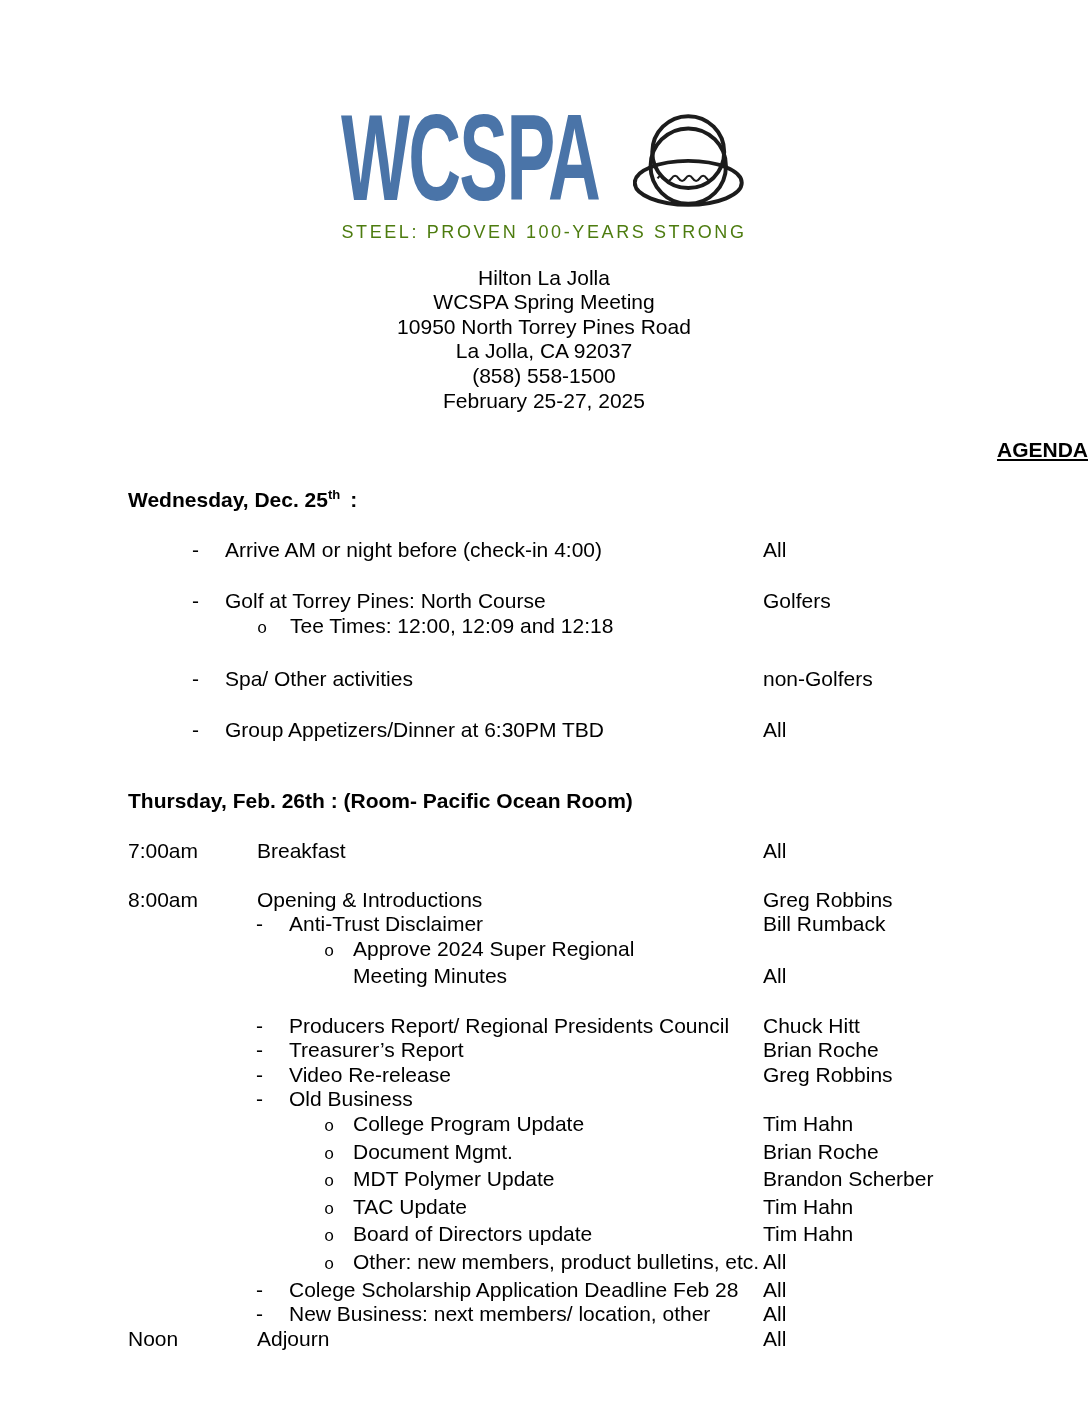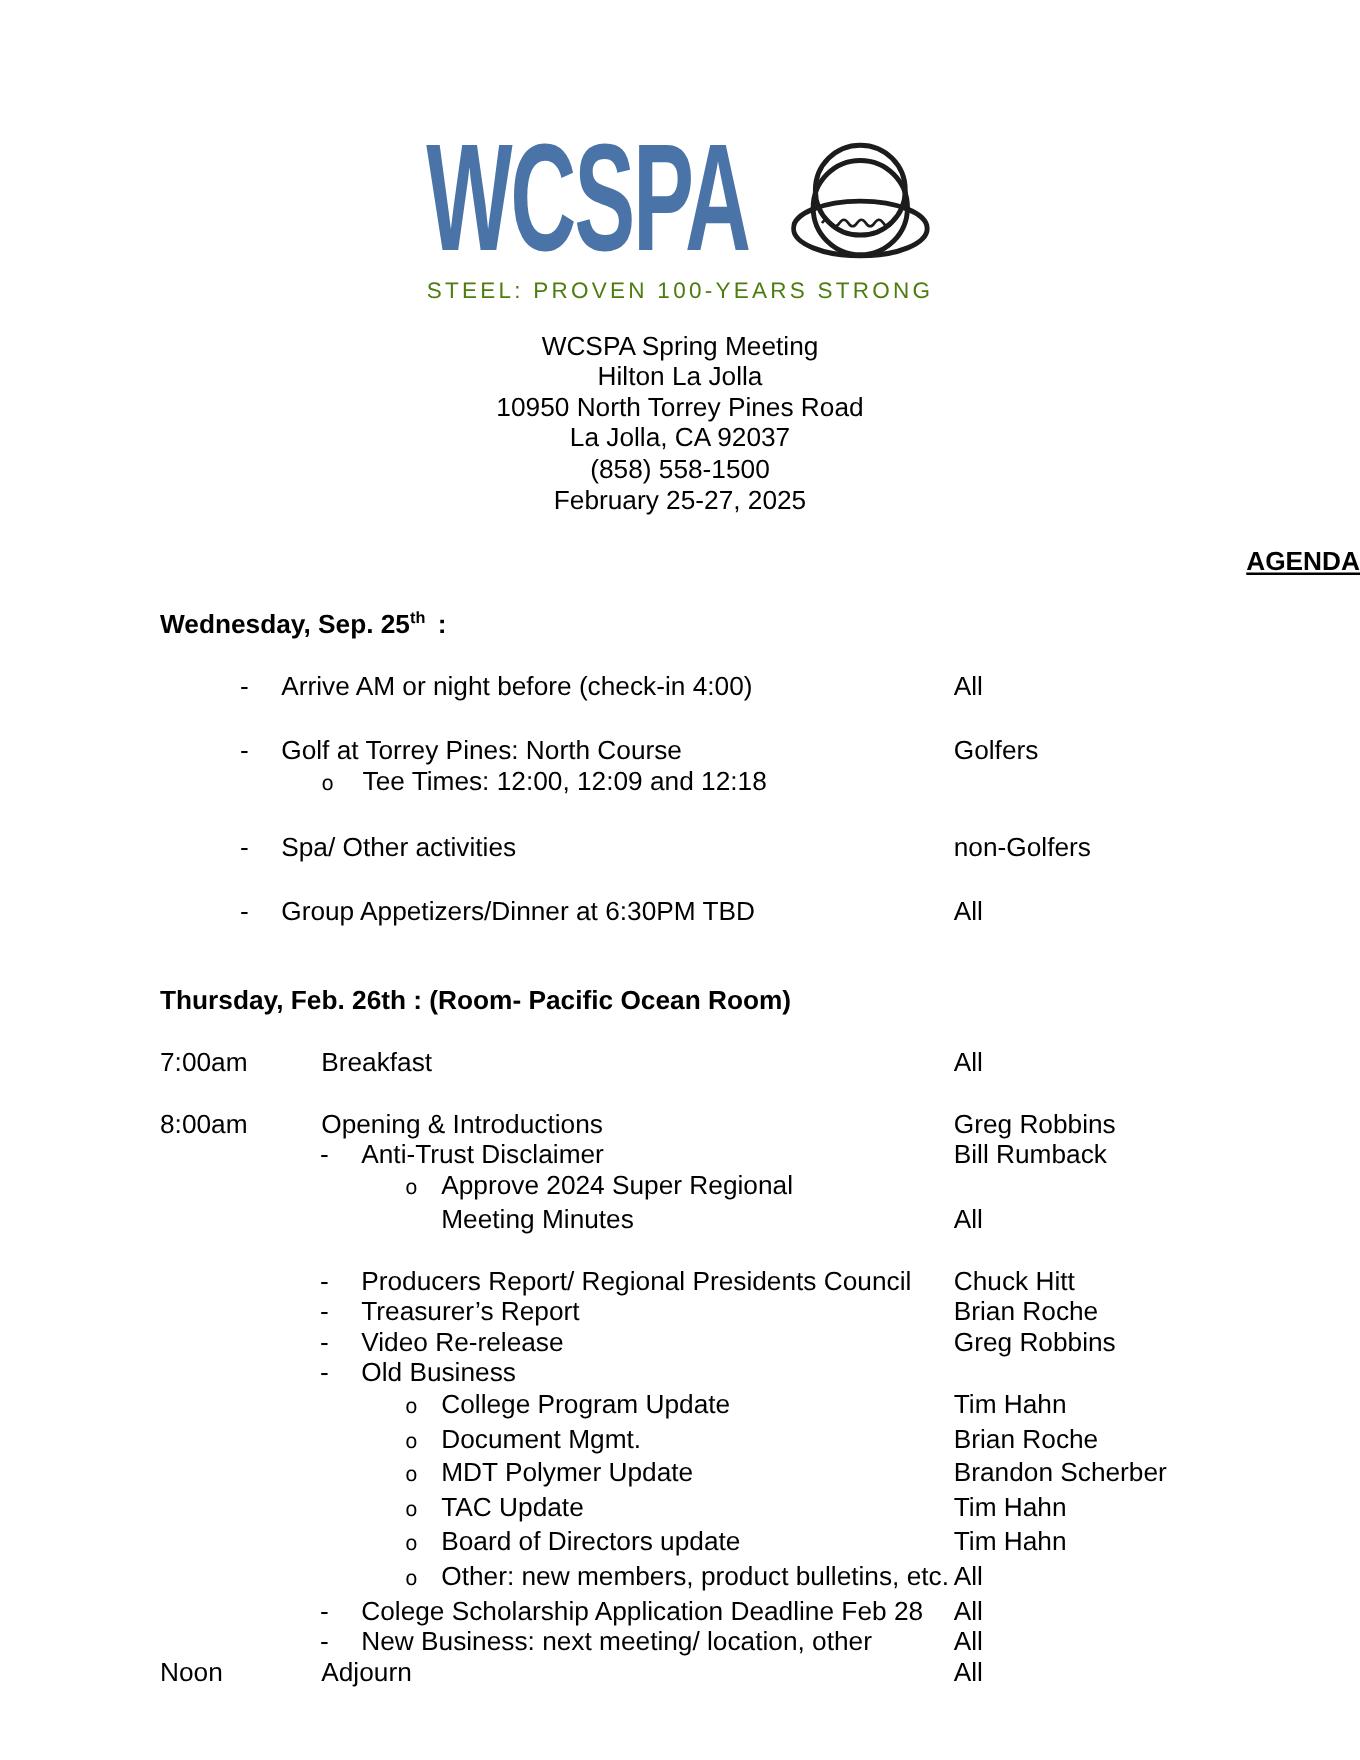--- a/index.html
+++ b/index.html
@@ -70,8 +70,8 @@
   <div class="tagline">STEEL: PROVEN 100-YEARS STRONG</div>
 
   <div class="address">
+    <div>Hilton La Jolla</div>
     <div>WCSPA Spring Meeting</div>
-    <div>Hilton La Jolla</div>
     <div>10950 North Torrey Pines Road</div>
     <div>La Jolla, CA 92037</div>
     <div>(858) 558-1500</div>

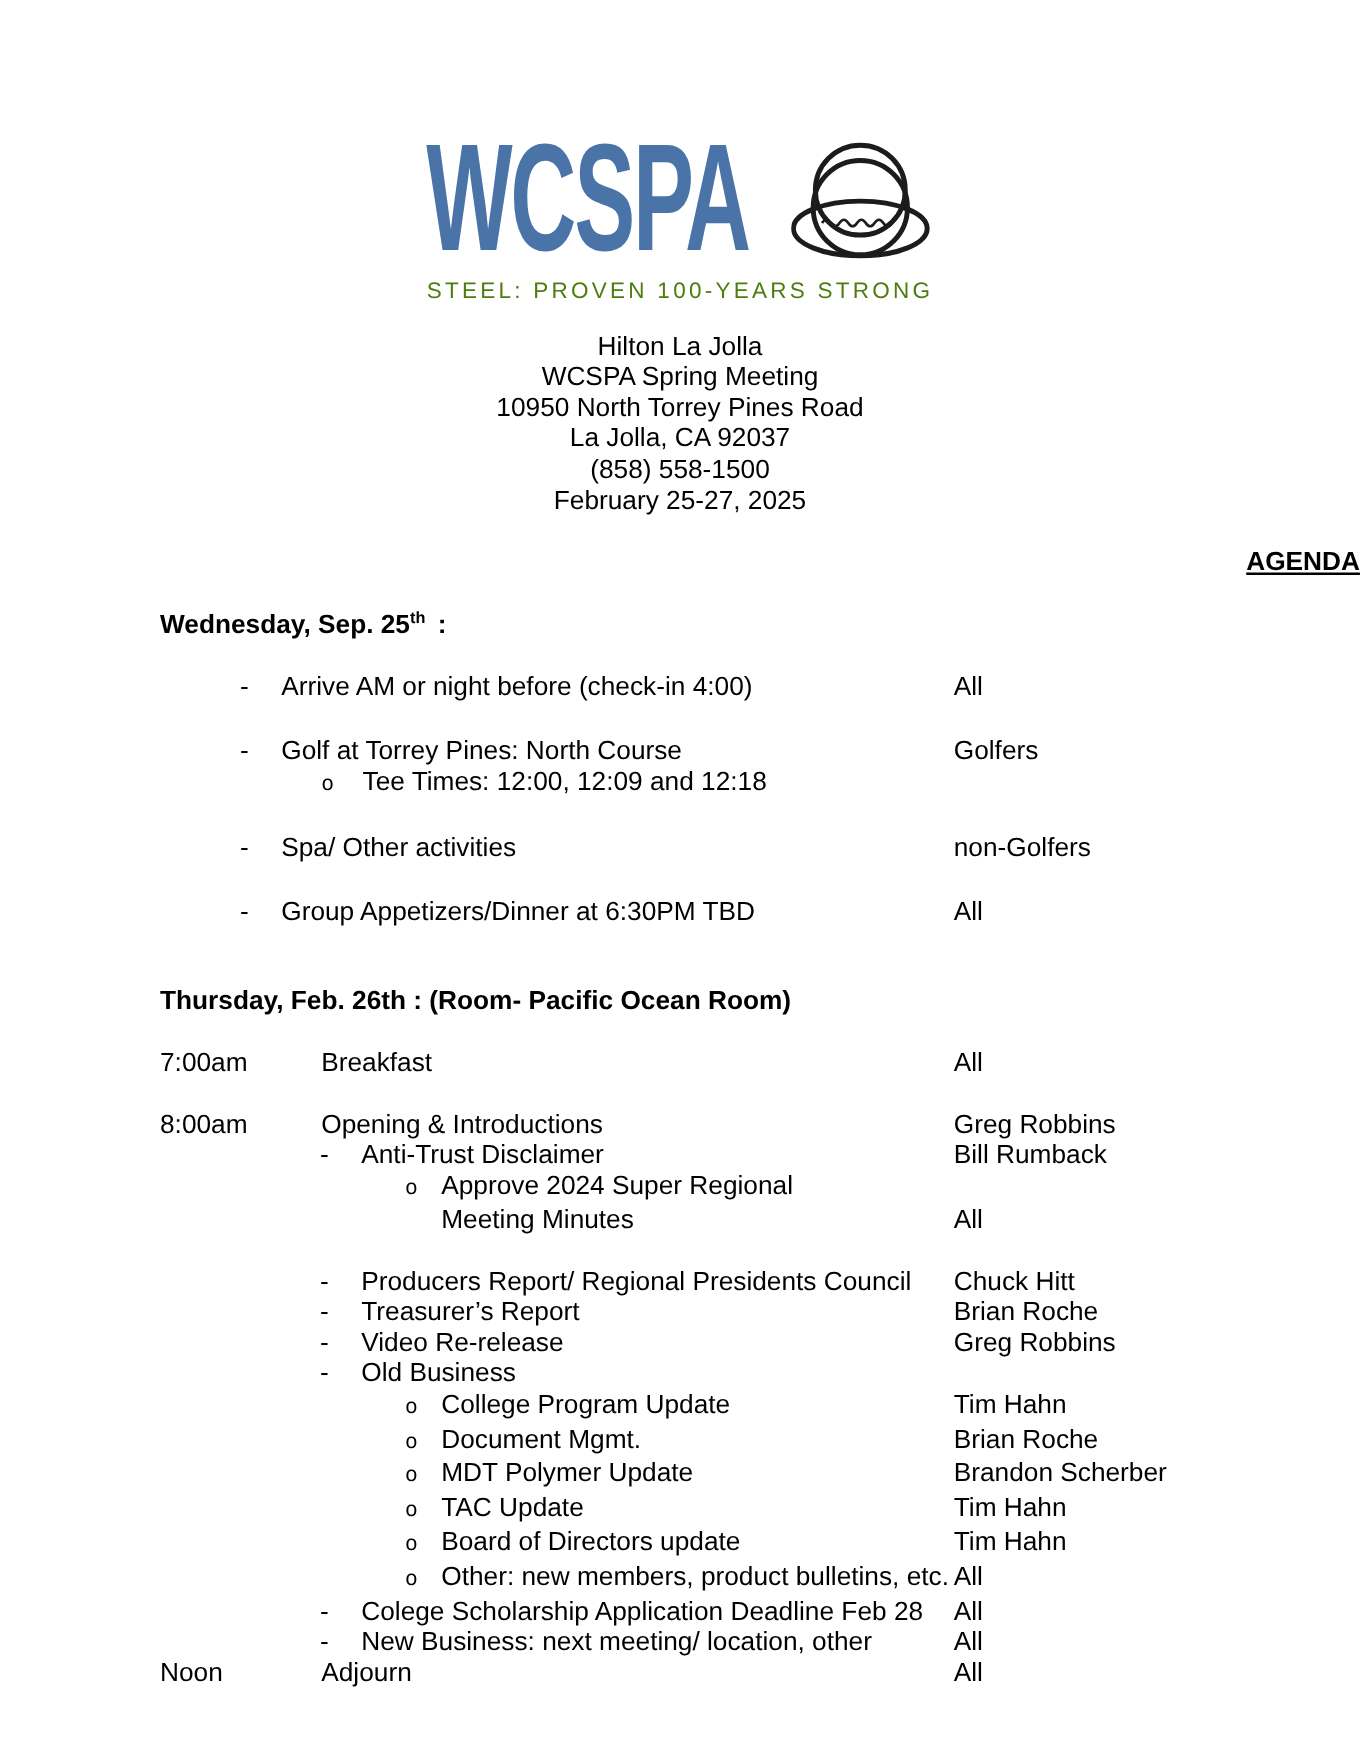--- a/index.html
+++ b/index.html
@@ -85,7 +85,7 @@
   <div class="content">
 
     <div class="heading wed-heading">
-      <span>Wednesday, Sep. 25</span><sup class="sup">th</sup><span class="tail">:</span>
+      <span>Wednesday, Dec. 25</span><sup class="sup">th</sup><span class="tail">:</span>
     </div>
 
     <div class="row pl-wdash">

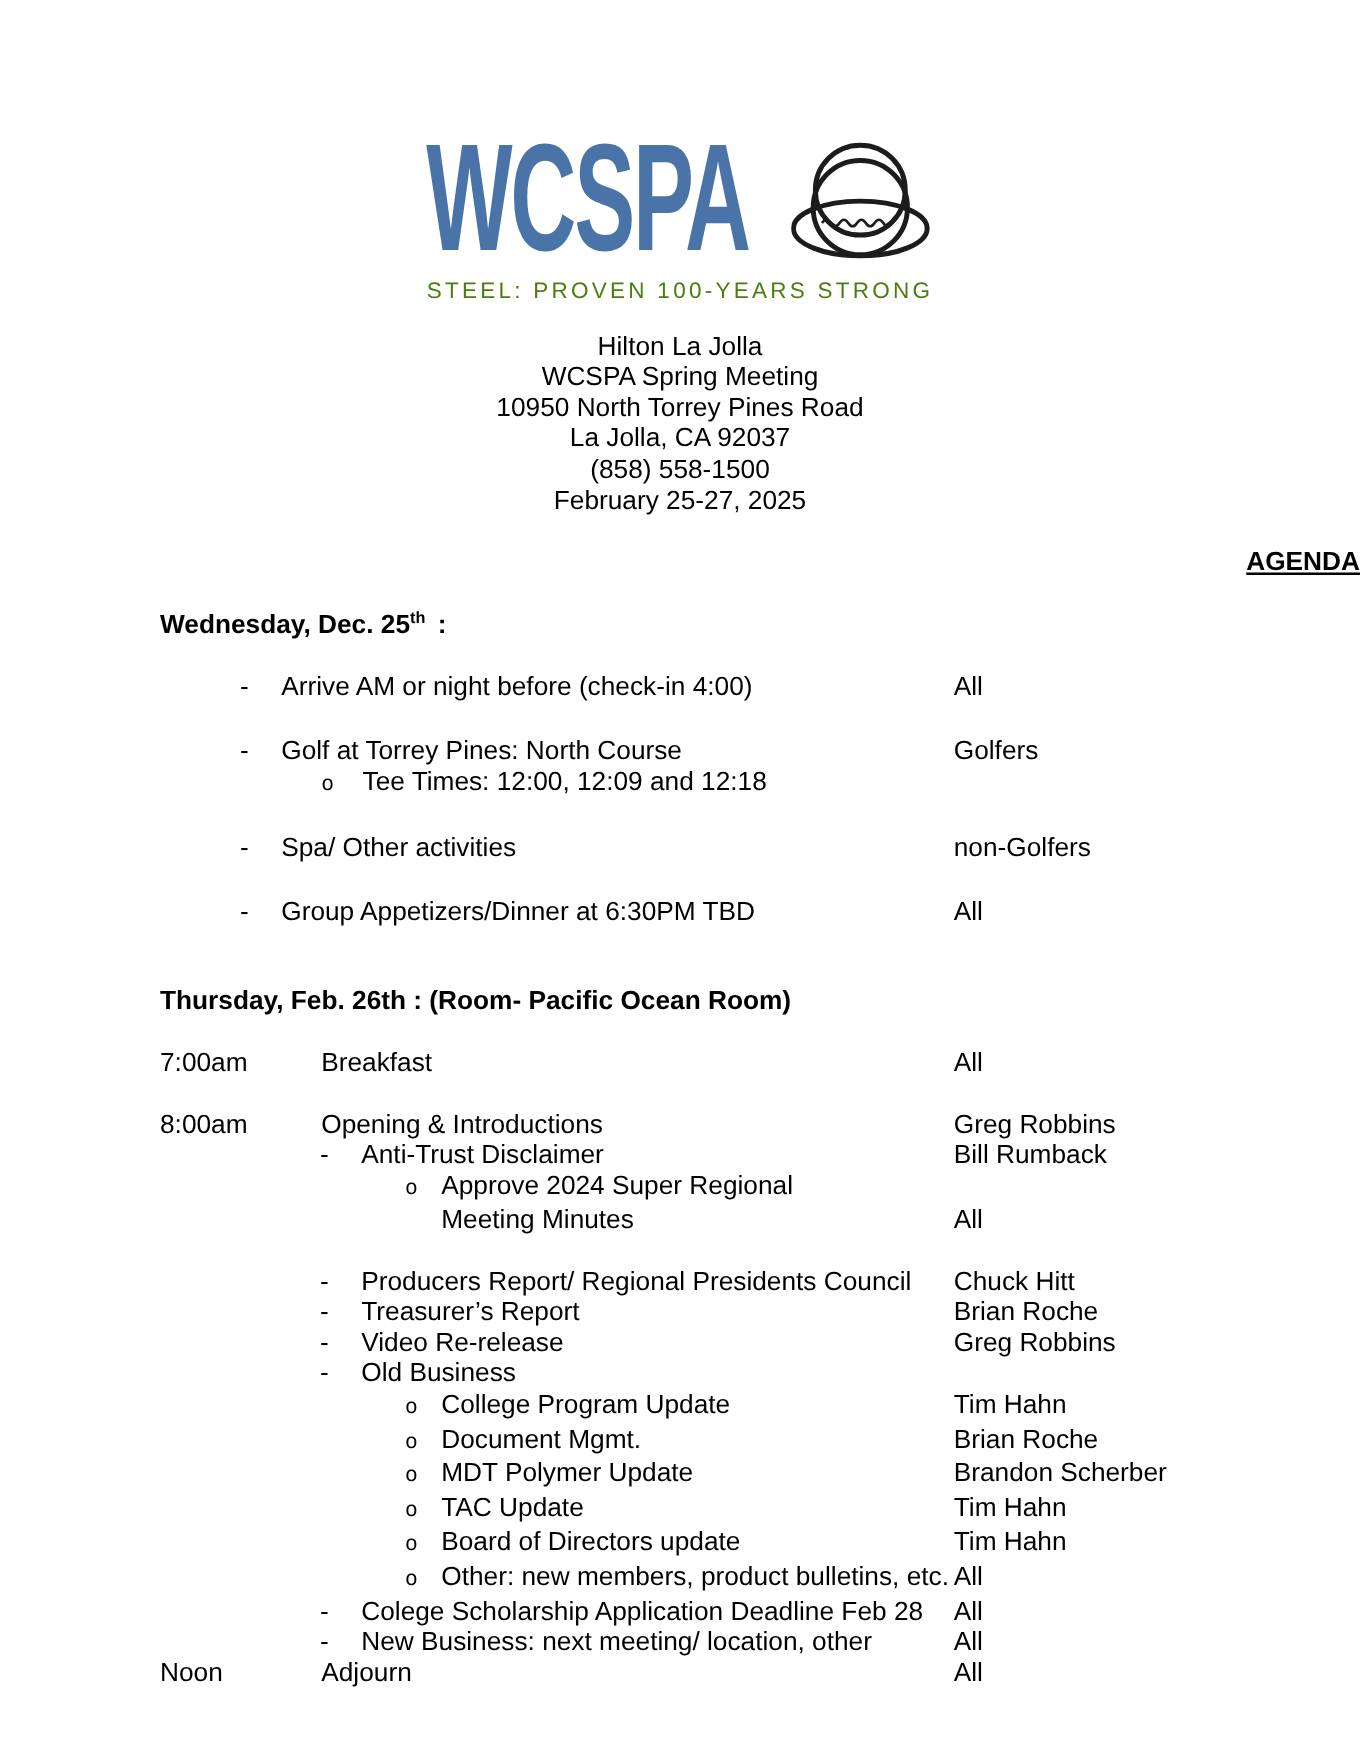--- a/index.html
+++ b/index.html
@@ -178,7 +178,7 @@
       <span class="who">All</span>
     </div>
     <div class="row pl-tdash">
-      <span class="marker m33">-</span><span>New Business: next meeting/ location, other</span>
+      <span class="marker m33">-</span><span>New Business: next members/ location, other</span>
       <span class="who">All</span>
     </div>
     <div class="row">

